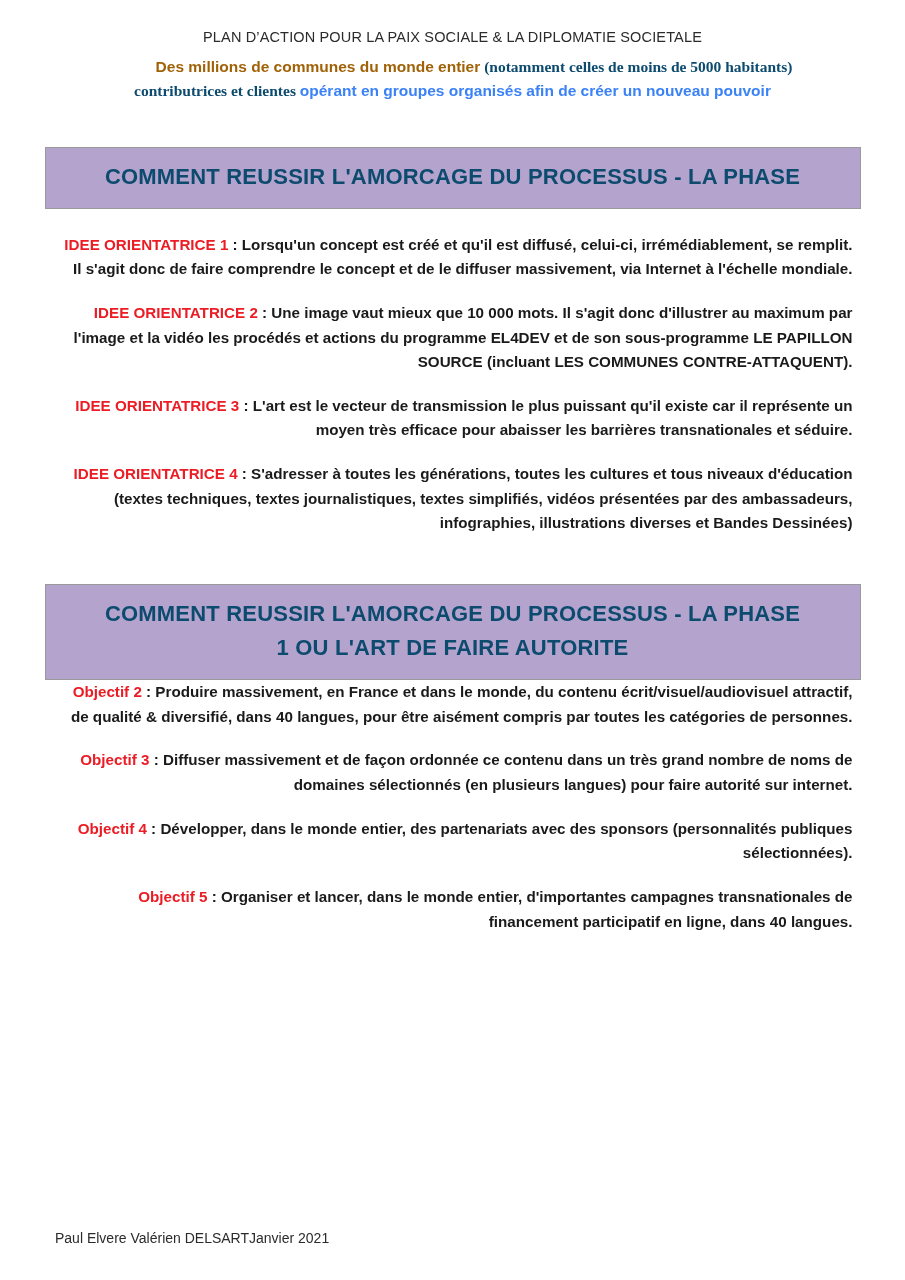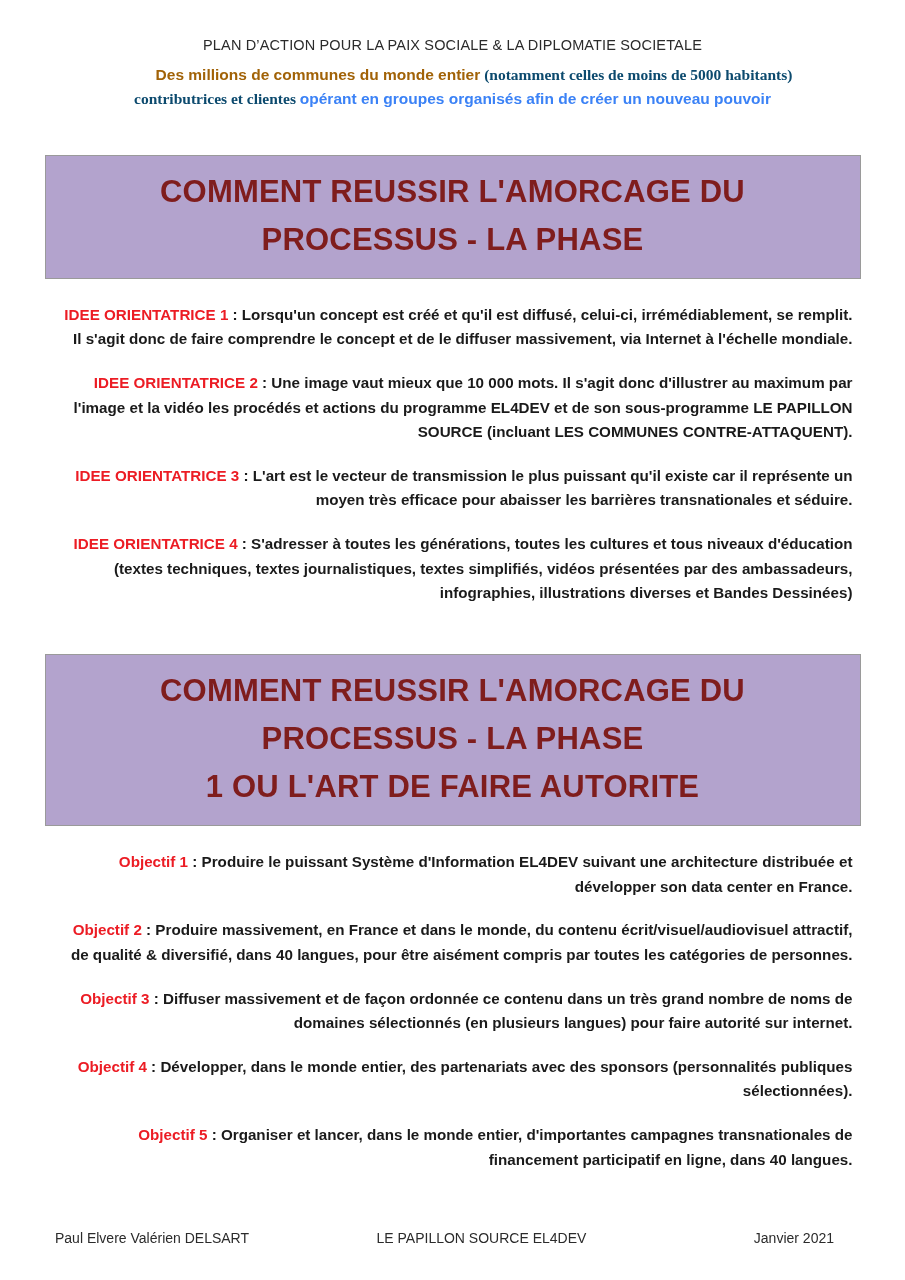--- a/index.html
+++ b/index.html
@@ -21,7 +21,7 @@
     width: 905px;
     height: 1280px;
     position: relative;
-    padding: 8px;
+    padding: 0;
   }
 
   

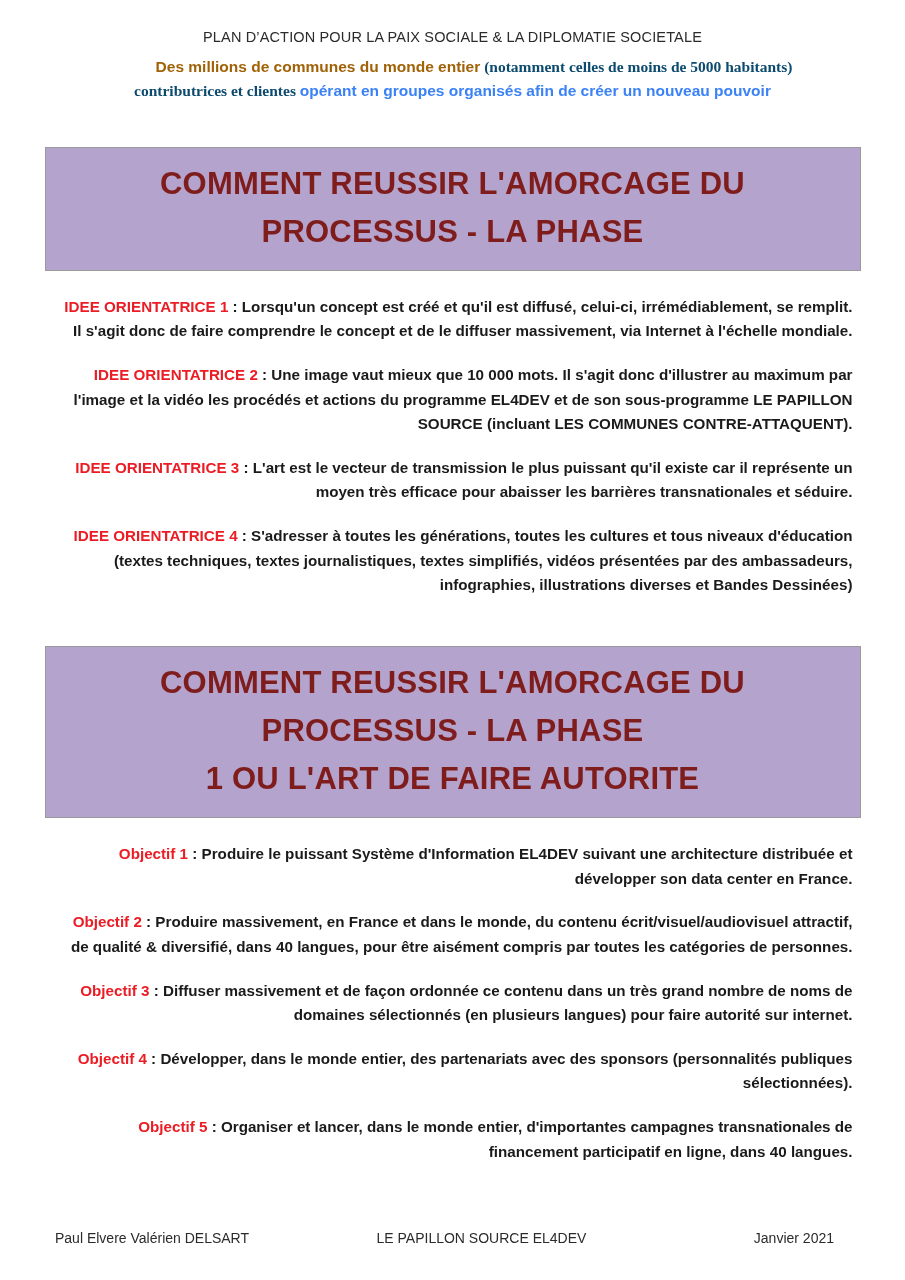--- a/index.html
+++ b/index.html
@@ -58,11 +58,11 @@
     padding: 12px 16px 14px 16px;
   }
   .section-box .heading-text {
-    font-size: 31px;
+    font-size: 22px;
     font-weight: 700;
     letter-spacing: 0.2px;
     line-height: 1.55;
-    color: #7f1d1d;
+    color: #0c4a6e;
     display: block;
   }
 

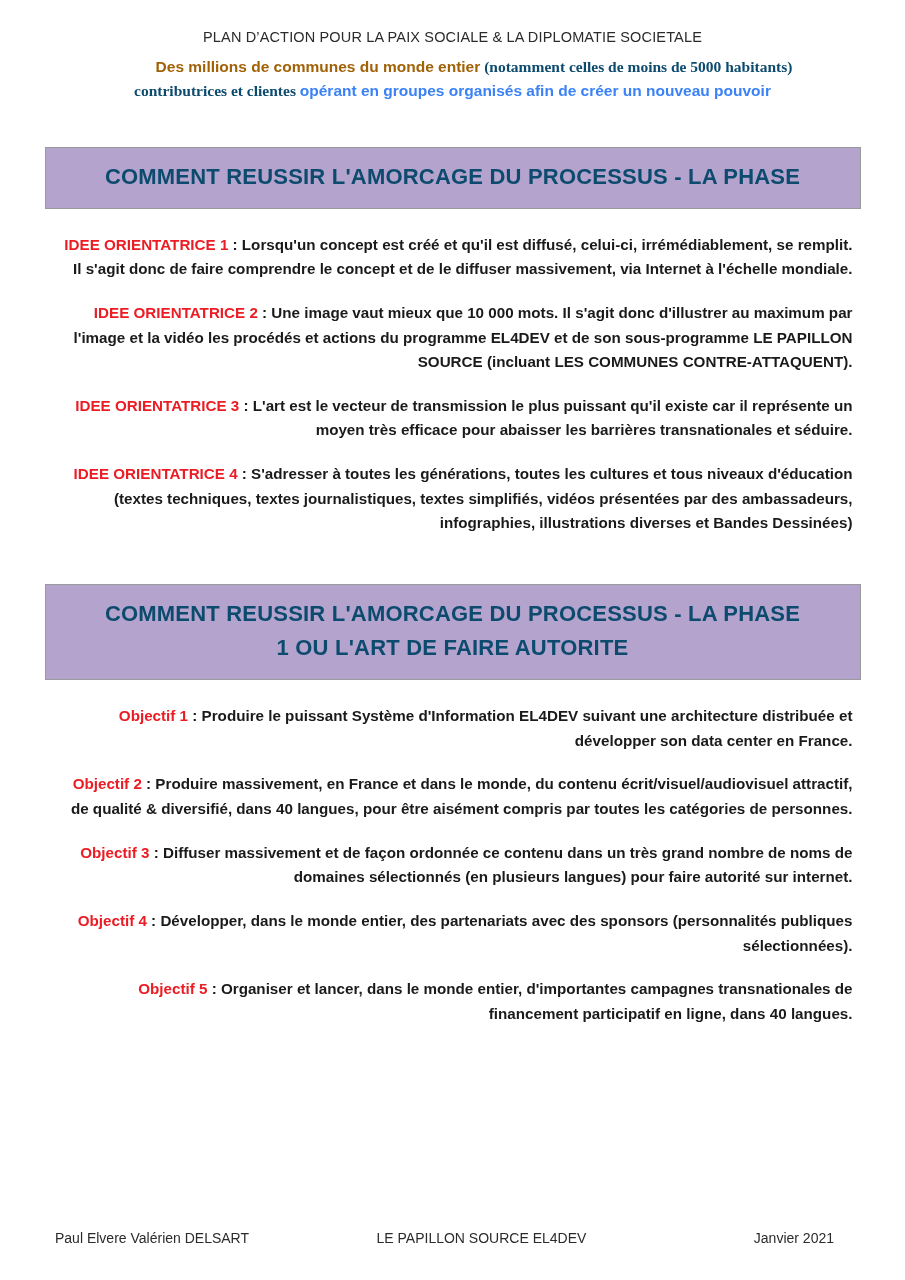--- a/index.html
+++ b/index.html
@@ -144,9 +144,6 @@
     <span class="heading-text">1 OU L'ART DE FAIRE AUTORITE</span>
   </div>
 
-  <div class="para gap-after-box">
-    <span class="lead">Objectif 1</span><span class="sep"> : </span><span>Produire le puissant Système d'Information EL4DEV suivant une architecture distribuée et développer son data center en France.</span>
-  </div>
 
   <div class="para">
     <span class="lead">Objectif 2</span><span class="sep"> : </span><span>Produire massivement, en France et dans le monde, du contenu écrit/visuel/audiovisuel attractif, de qualité &amp; diversifié, dans 40 langues, pour être aisément compris par toutes les catégories de personnes.</span>

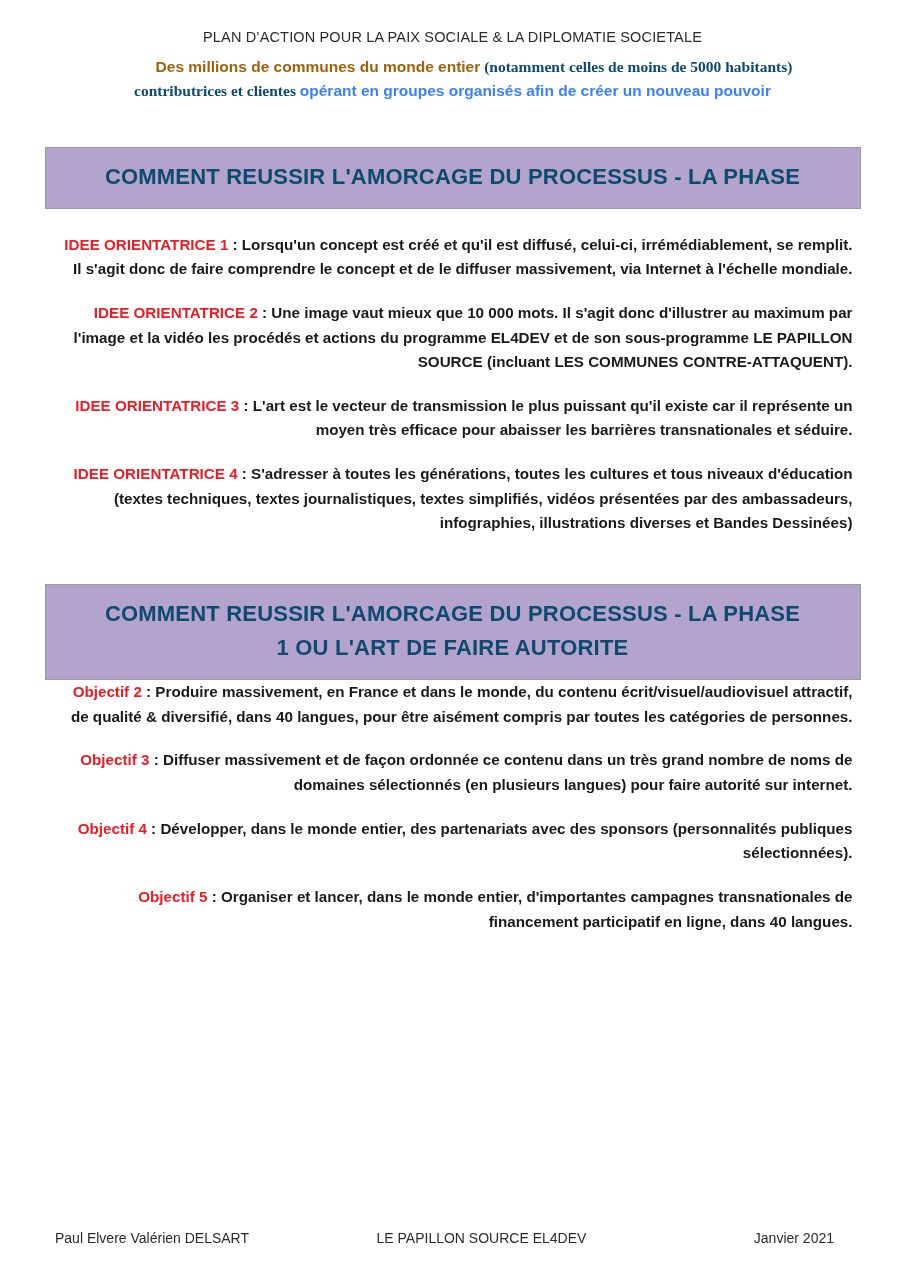--- a/index.html
+++ b/index.html
@@ -163,7 +163,6 @@
 
   <div class="doc-footer">
     <div class="footer-left">Paul Elvere Valérien DELSART</div>
-    <div class="footer-center">LE PAPILLON SOURCE EL4DEV</div>
     <div class="footer-right">Janvier 2021</div>
   </div>
 

